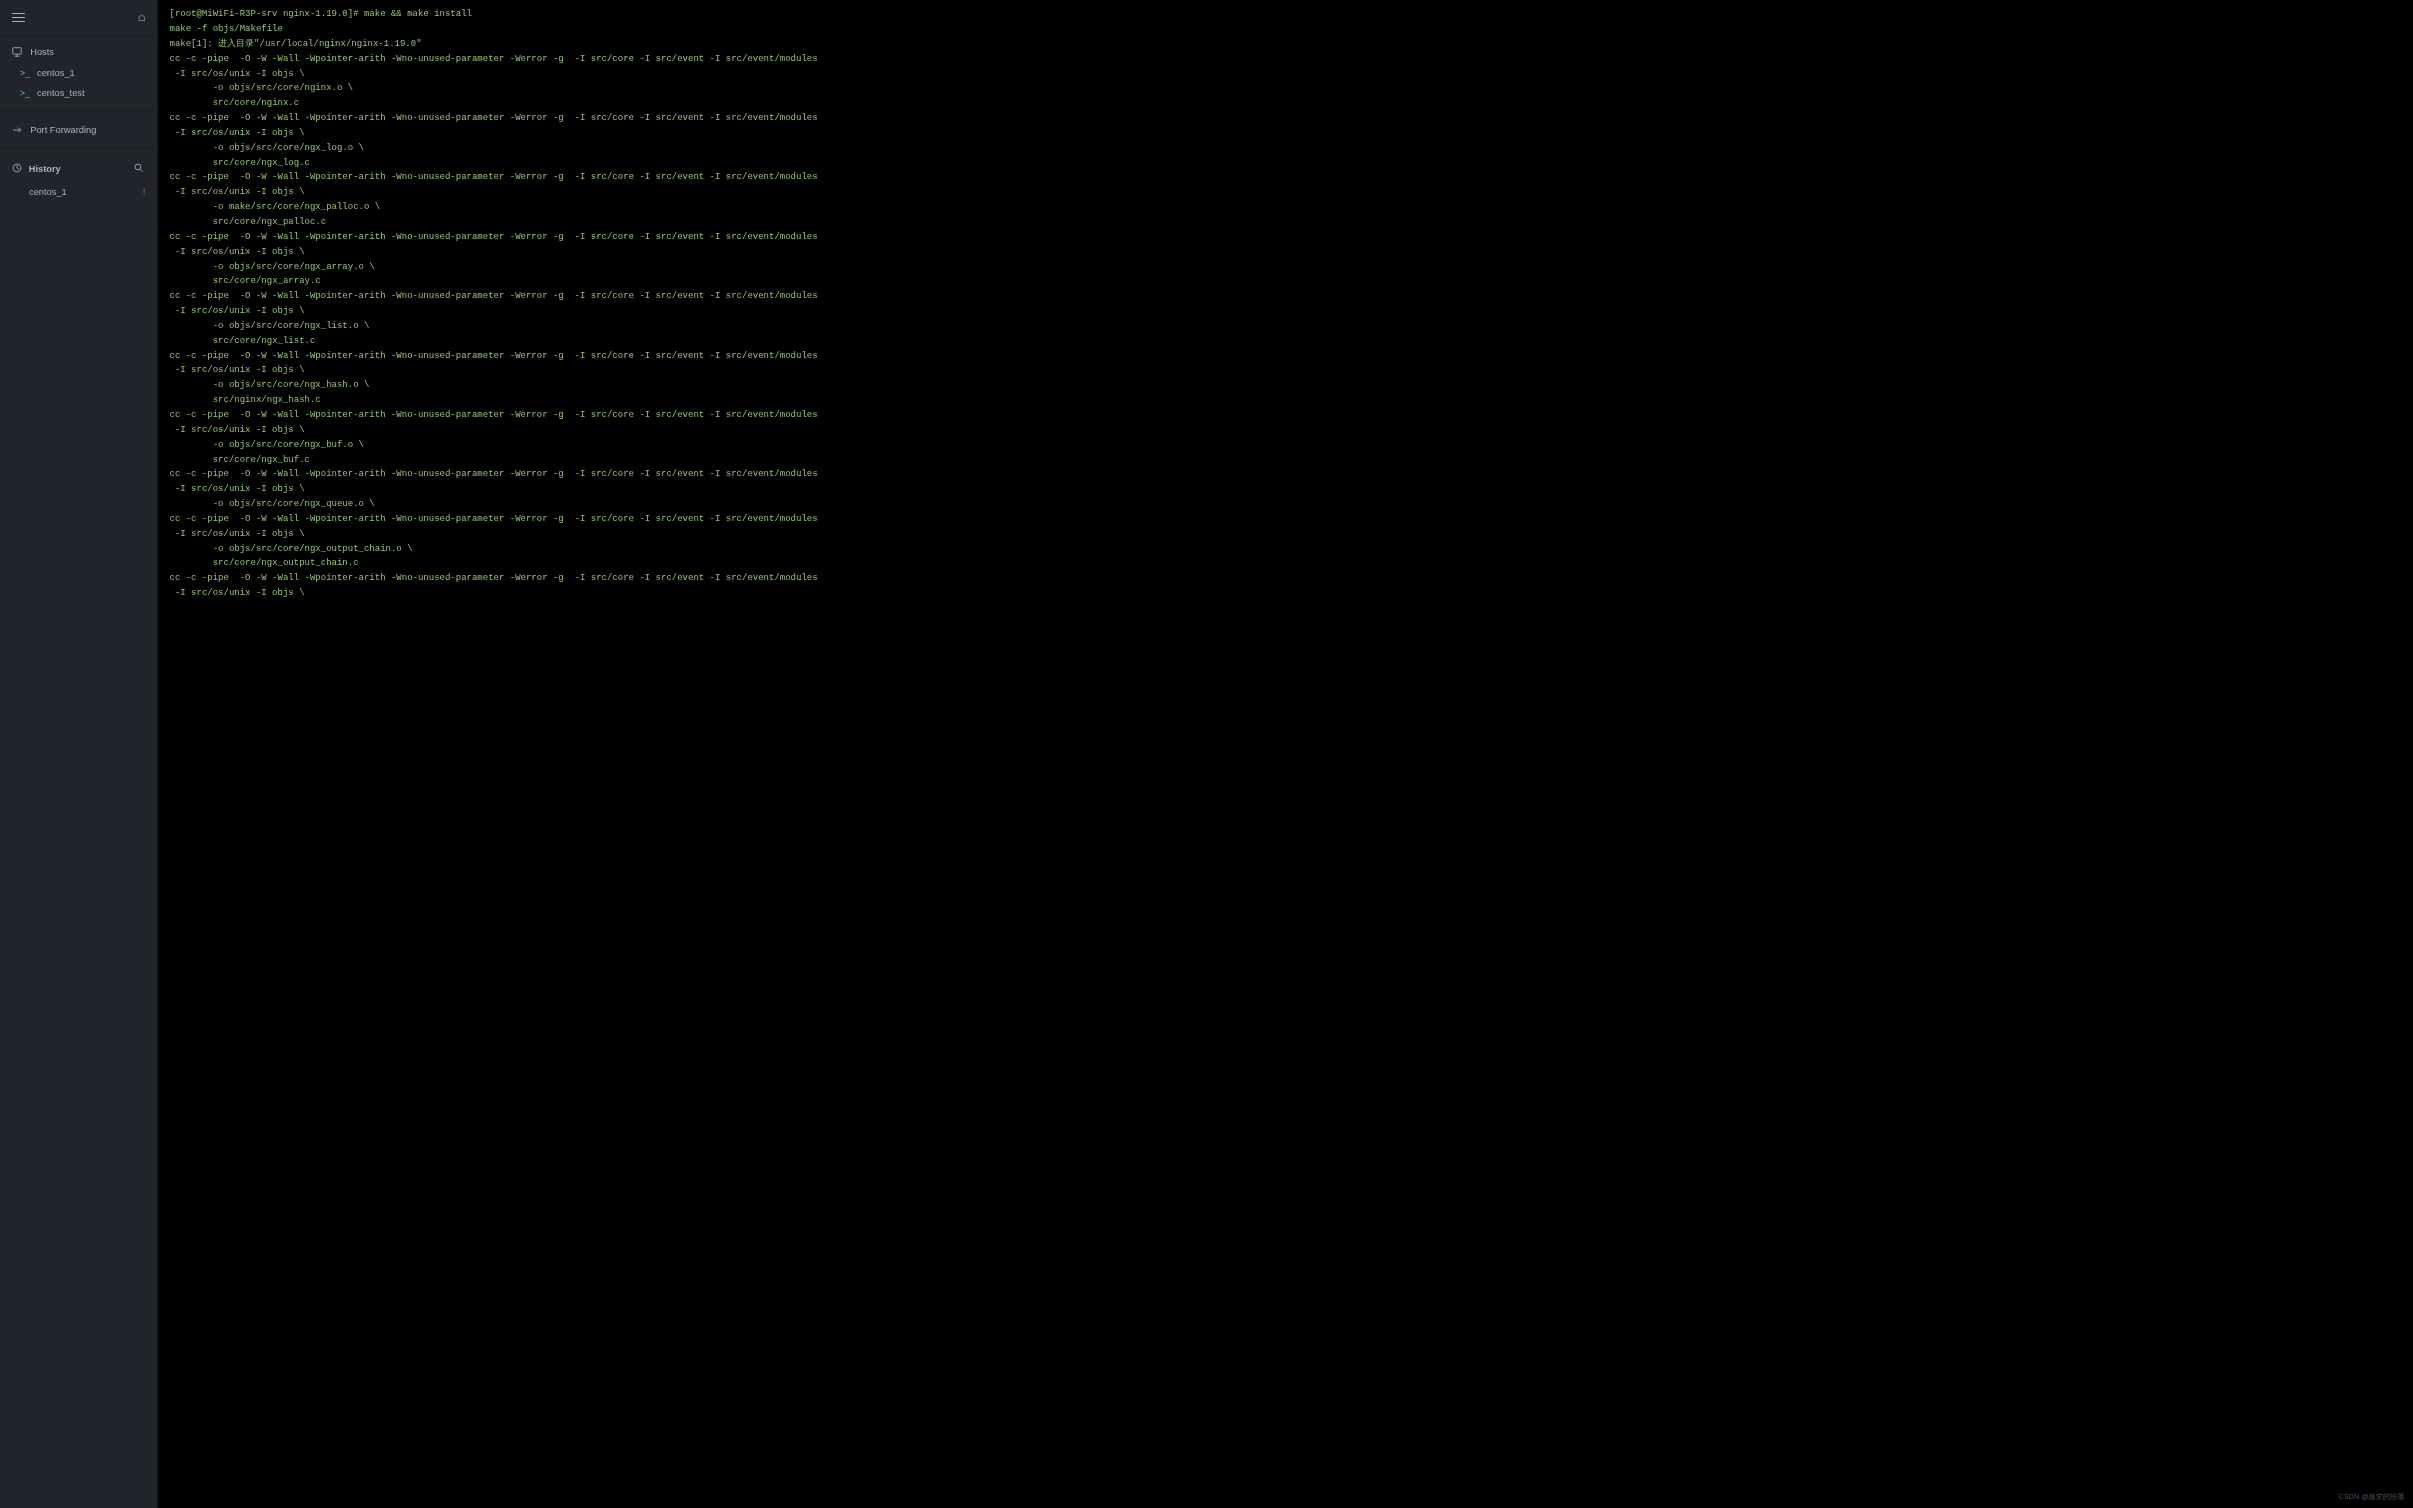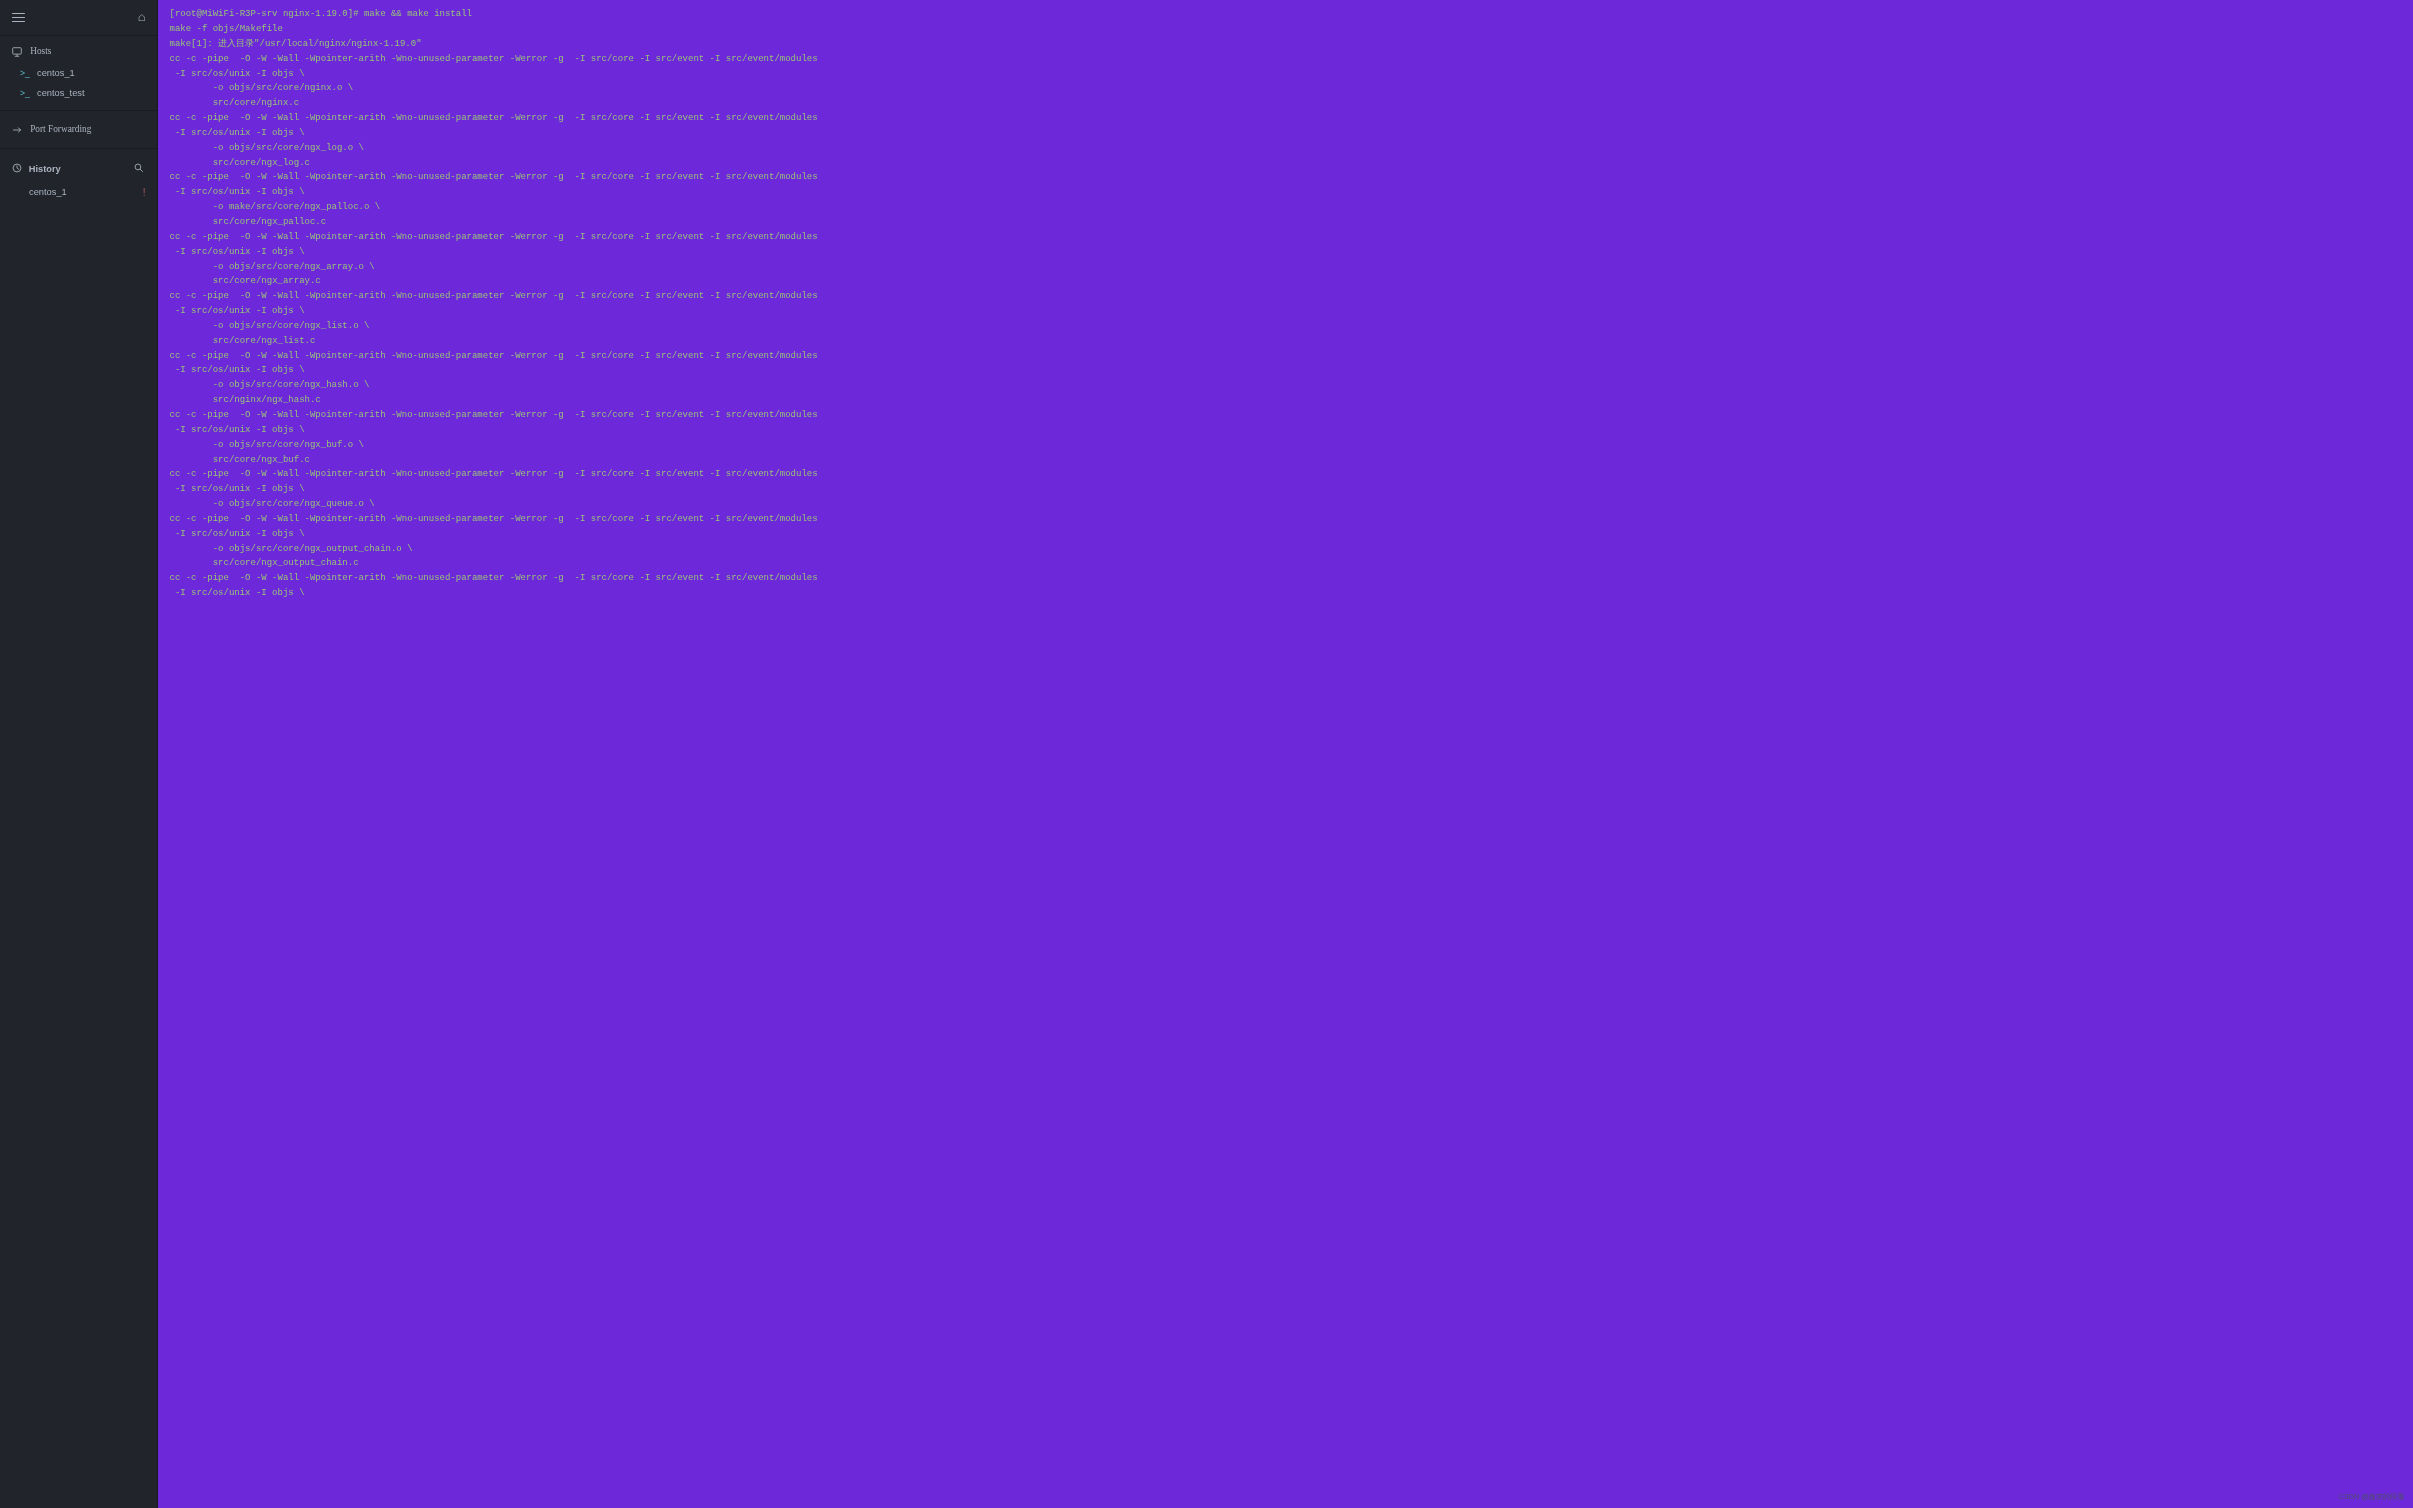--- a/index.html
+++ b/index.html
@@ -165,7 +165,7 @@
     
     .terminal-area {
       flex: 1;
-      background: #6d28d9;
+      background: #000000;
       overflow-y: auto;
       padding: 7.2px 11.5px;
       font-family: 'Courier New', Courier, monospace;

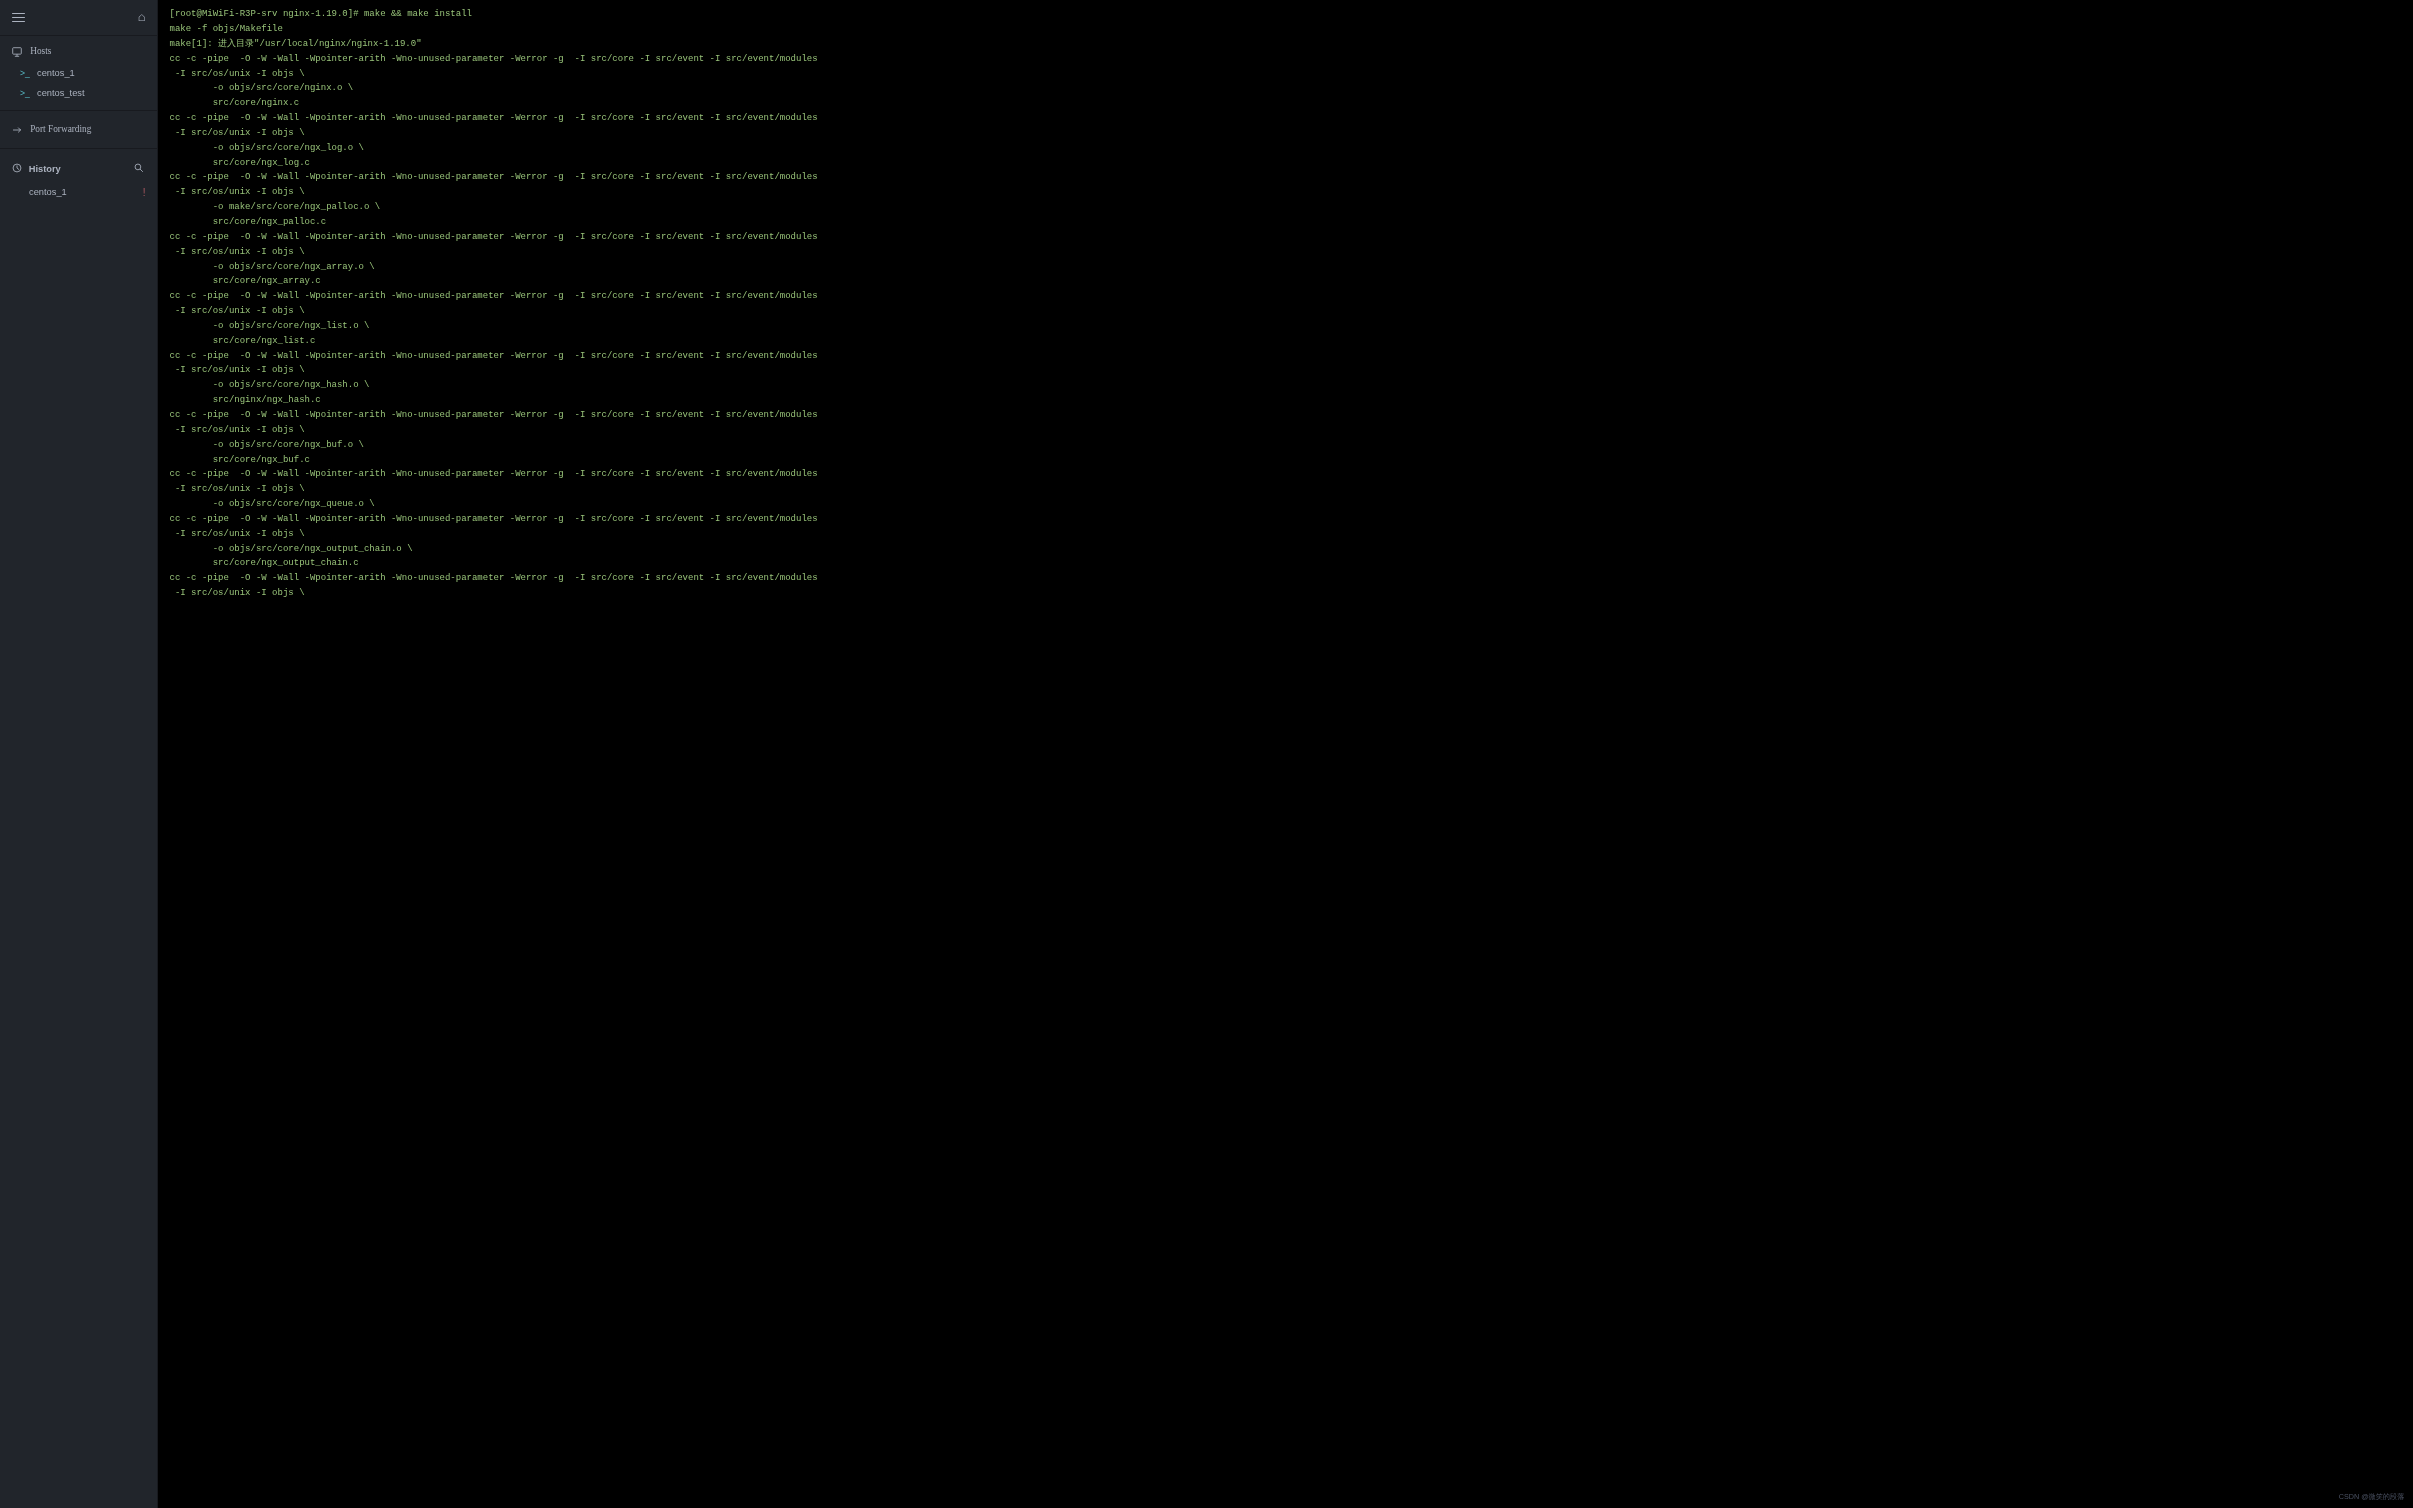--- a/index.html
+++ b/index.html
@@ -62,12 +62,13 @@
 
     .sidebar-item {
       display: flex;
+      align-items: center;
       gap: 7.2px;
       padding: 5.7px 11.5px;
       cursor: pointer;
       color: #abb2bf;
       font-size: 9.3px;
-      font-family: Liberation Serif, serif;
+      font-family: Liberation Sans, sans-serif;
     }
 
     .sidebar-item .item-icon {

